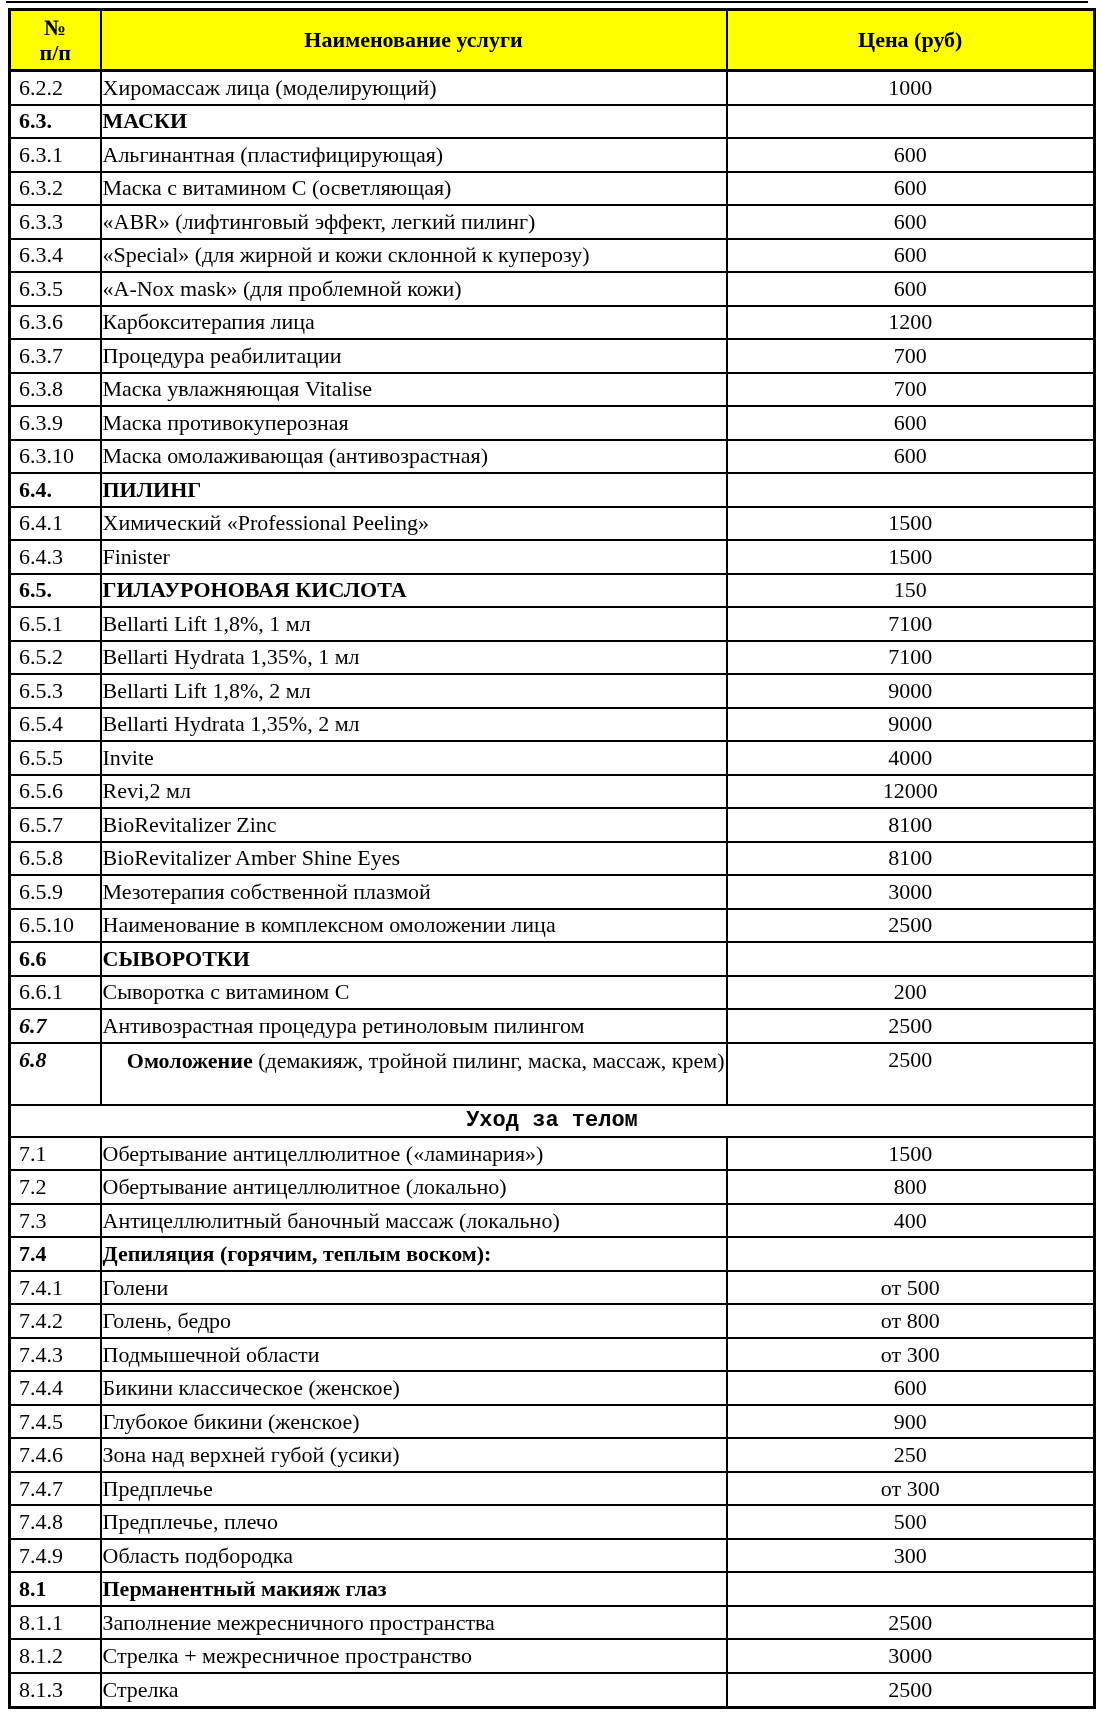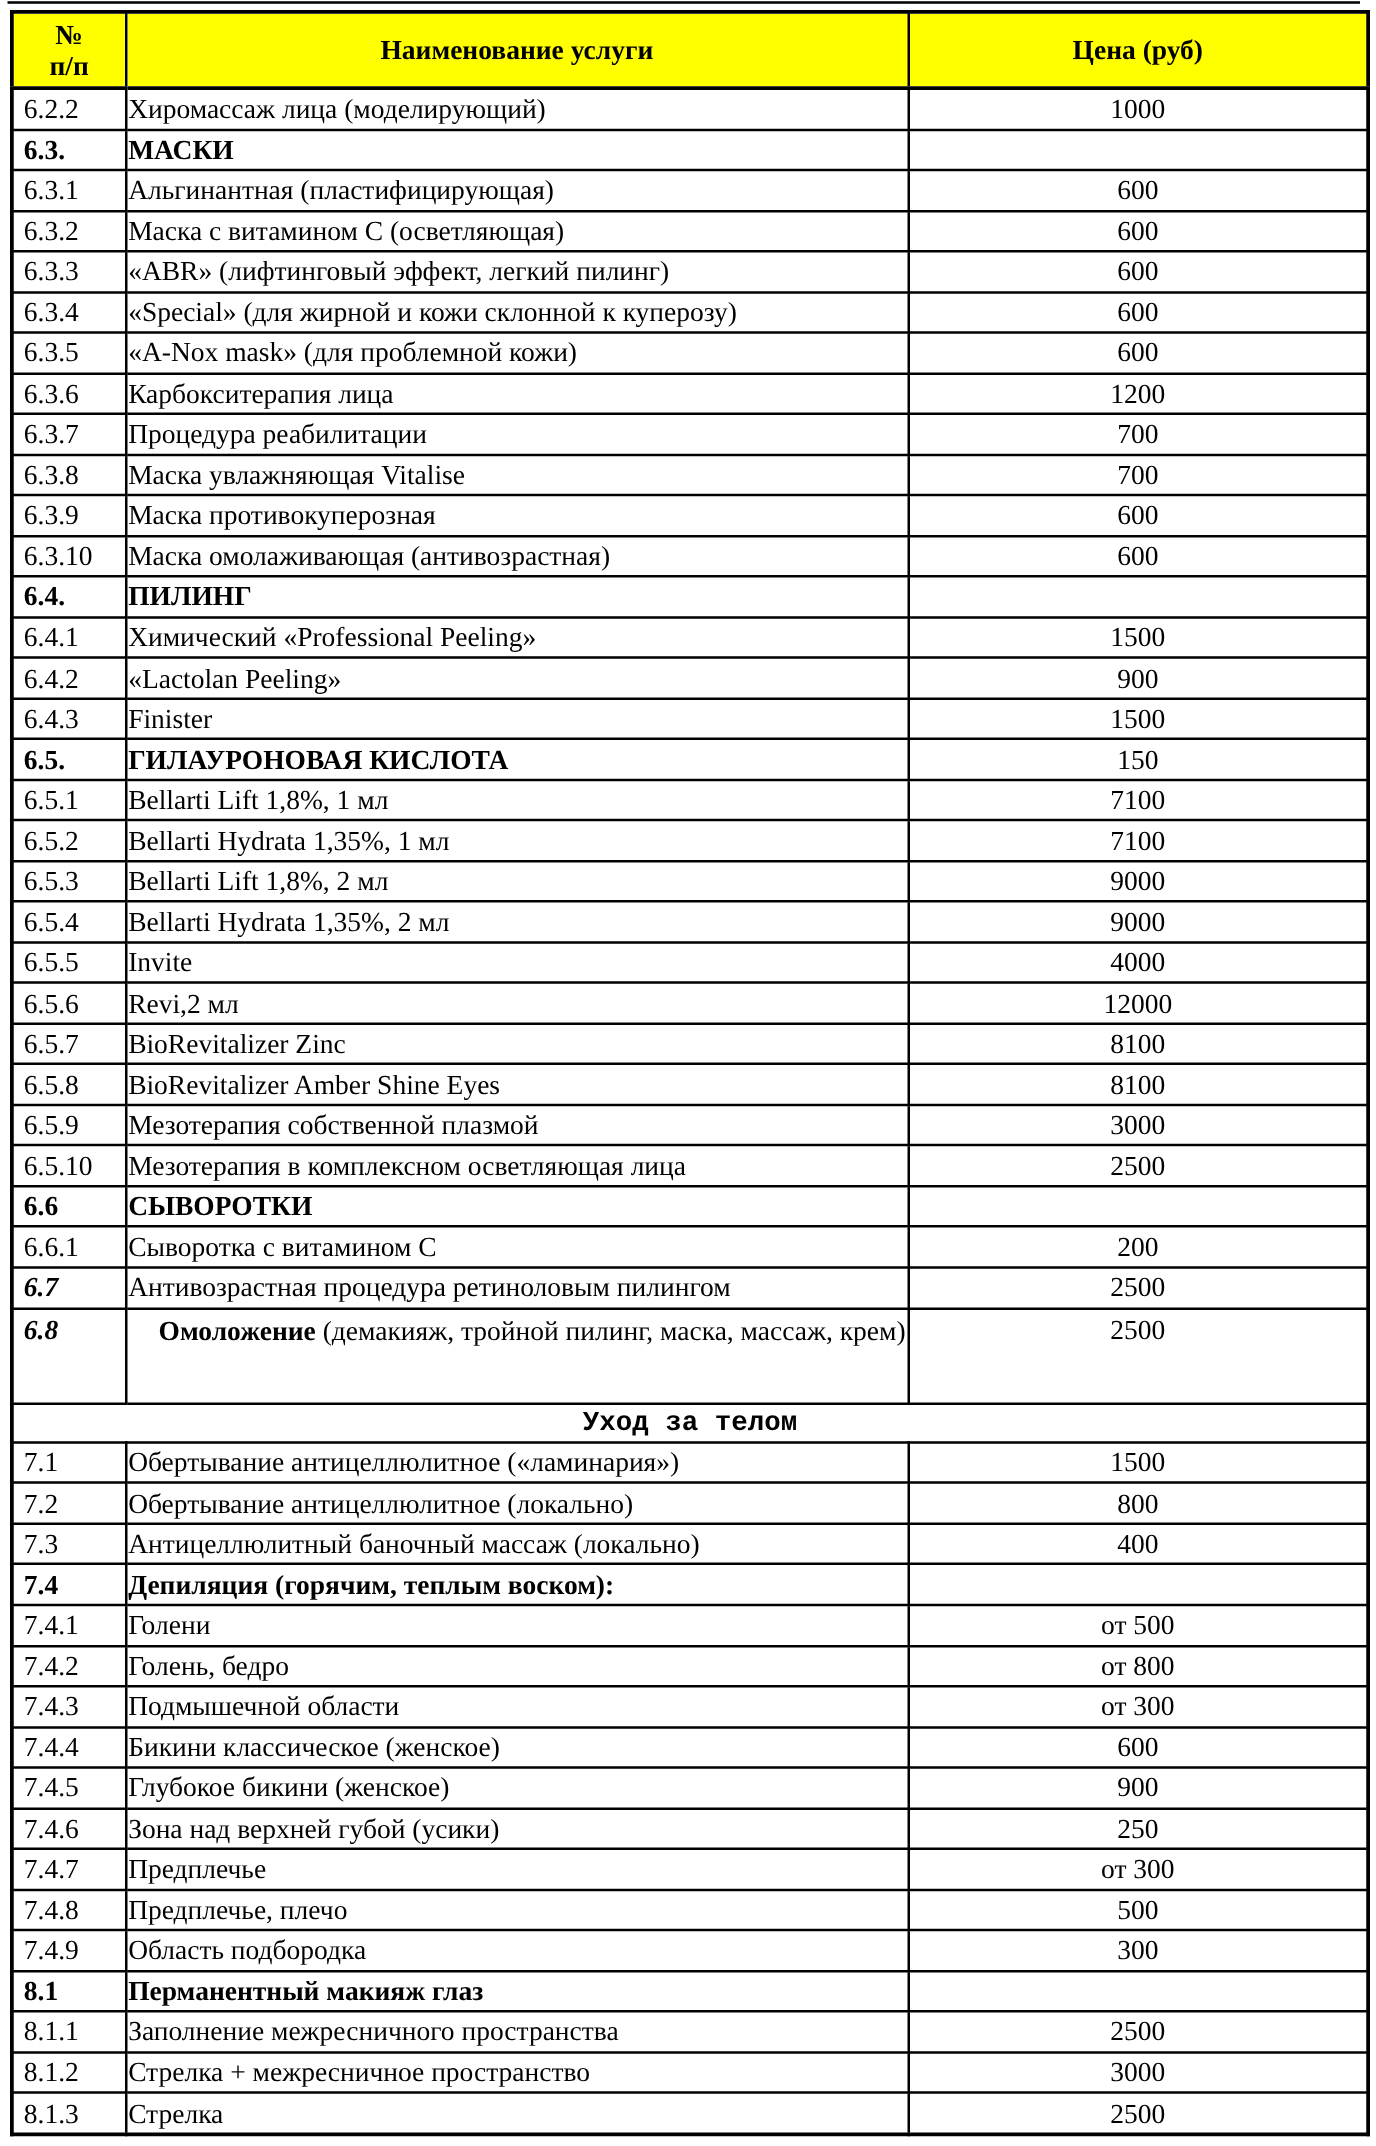--- a/index.html
+++ b/index.html
@@ -179,11 +179,6 @@
           <td class="price">1500</td>
         </tr>
         <tr>
-          <td class="num">6.4.2</td>
-          <td class="name">«Lactolan Peeling»</td>
-          <td class="price">900</td>
-        </tr>
-        <tr>
           <td class="num">6.4.3</td>
           <td class="name">Finister</td>
           <td class="price">1500</td>

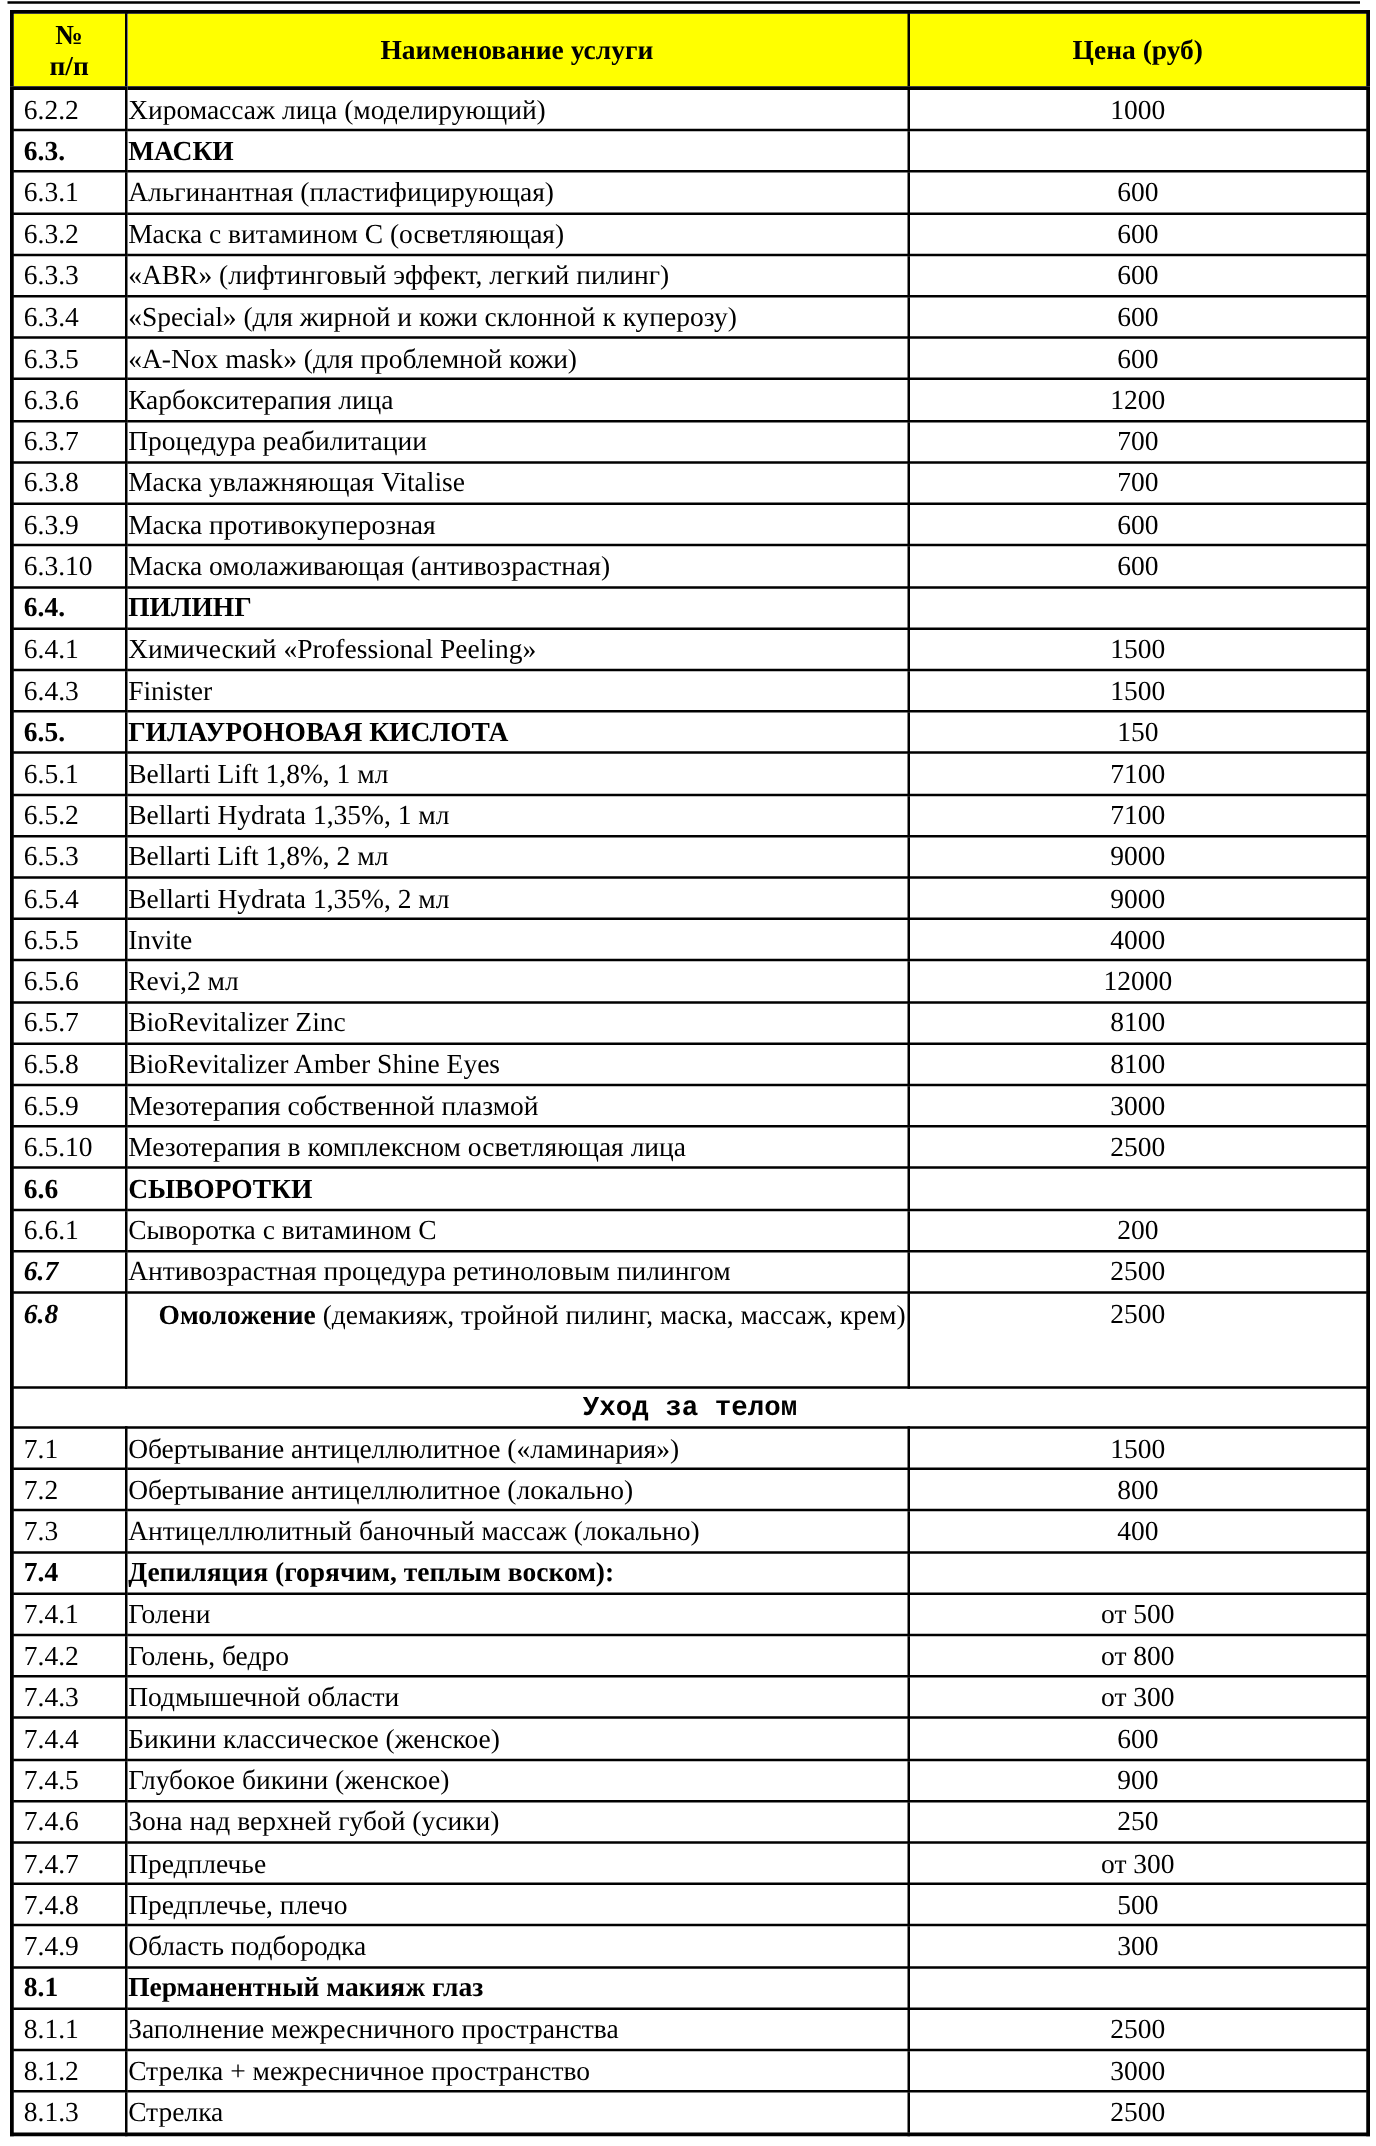--- a/index.html
+++ b/index.html
@@ -235,7 +235,7 @@
         </tr>
         <tr>
           <td class="num">6.5.10</td>
-          <td class="name">Мезотерапия в комплексном осветляющая лица</td>
+          <td class="name">Наименование в комплексном омоложении лица</td>
           <td class="price">2500</td>
         </tr>
         <tr class="bold">

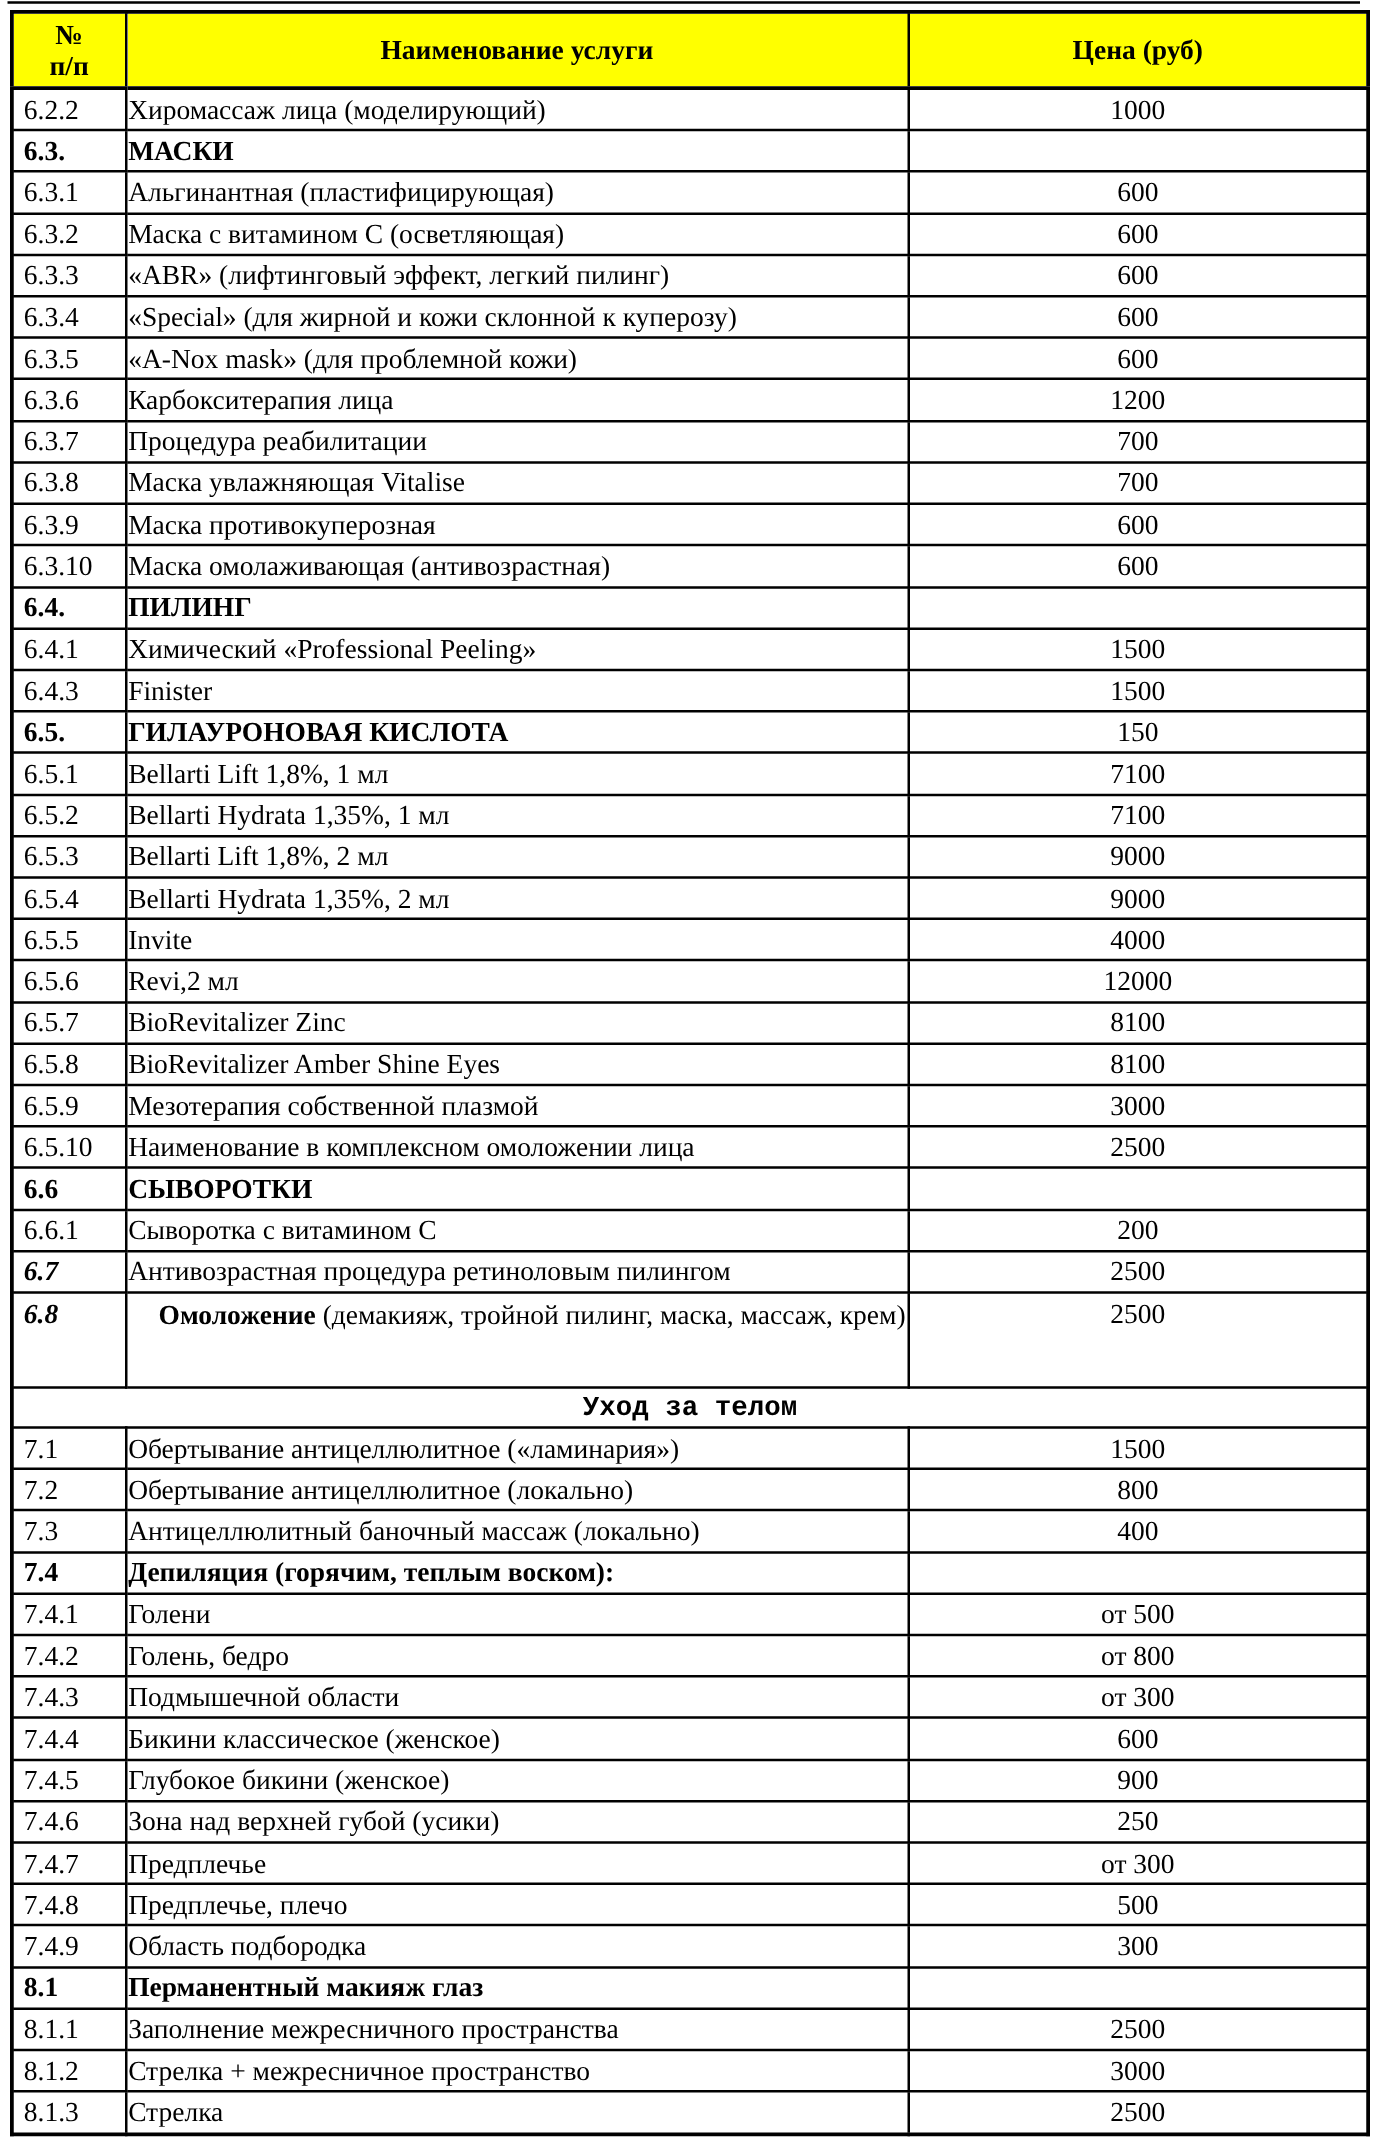--- a/index.html
+++ b/index.html
@@ -69,7 +69,7 @@
     font-style: italic;
   }
   tr.tall {
-    height: 76px;
+    height: 62px;
   }
   tr.tall td {
     vertical-align: top;

